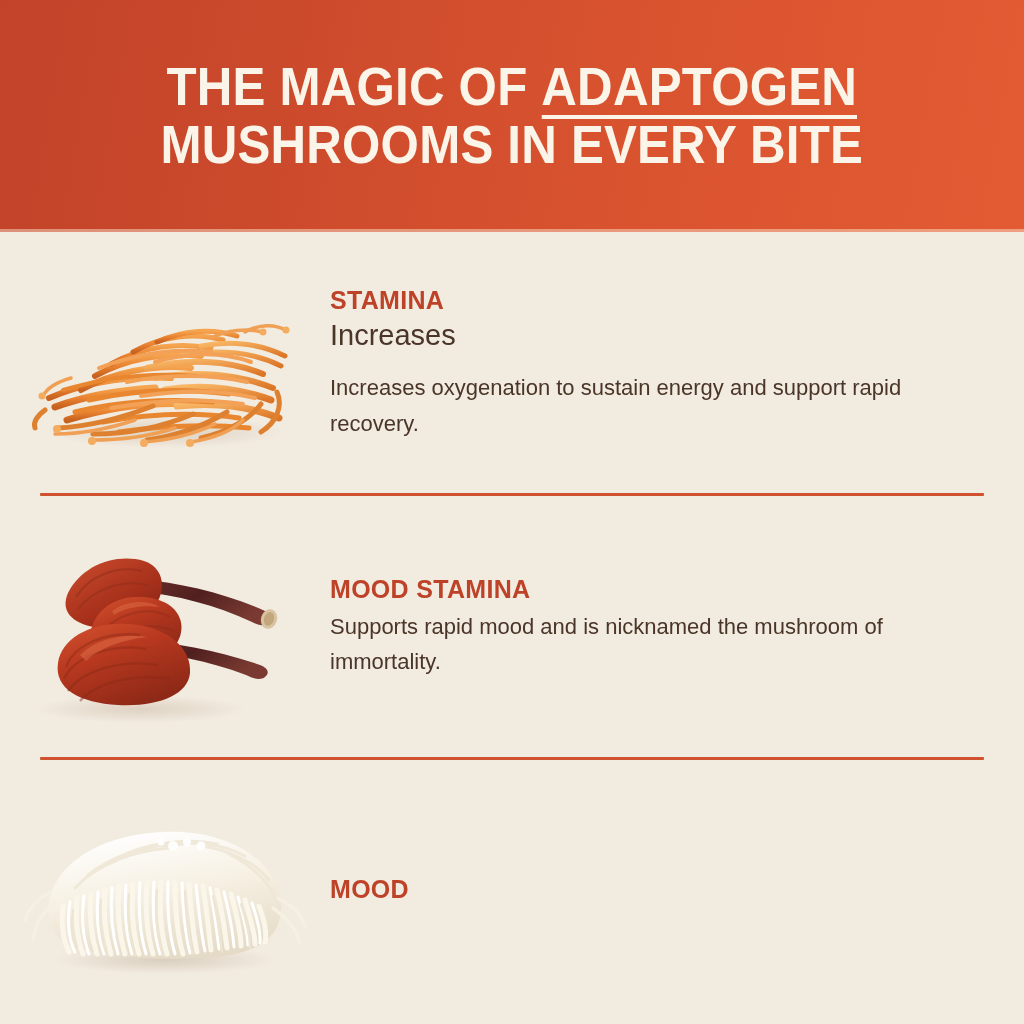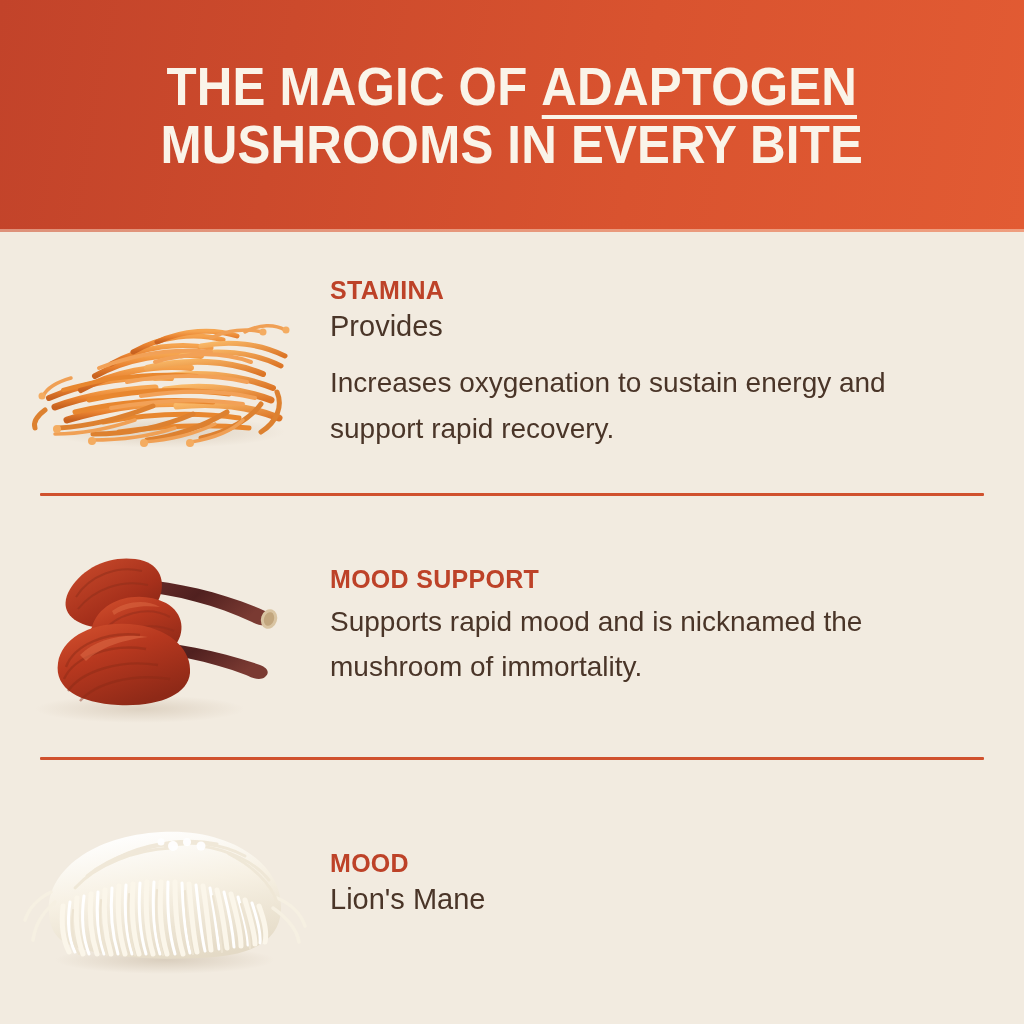--- a/index.html
+++ b/index.html
@@ -247,7 +247,7 @@
       </div>
       <div class="copy">
         <p class="benefit">STAMINA</p>
-        <p class="species">Provides</p>
+        <p class="species">Increases</p>
         <p class="desc">Increases oxygenation to sustain energy and support rapid recovery.</p>
       </div>
       <div class="row-divider"></div>

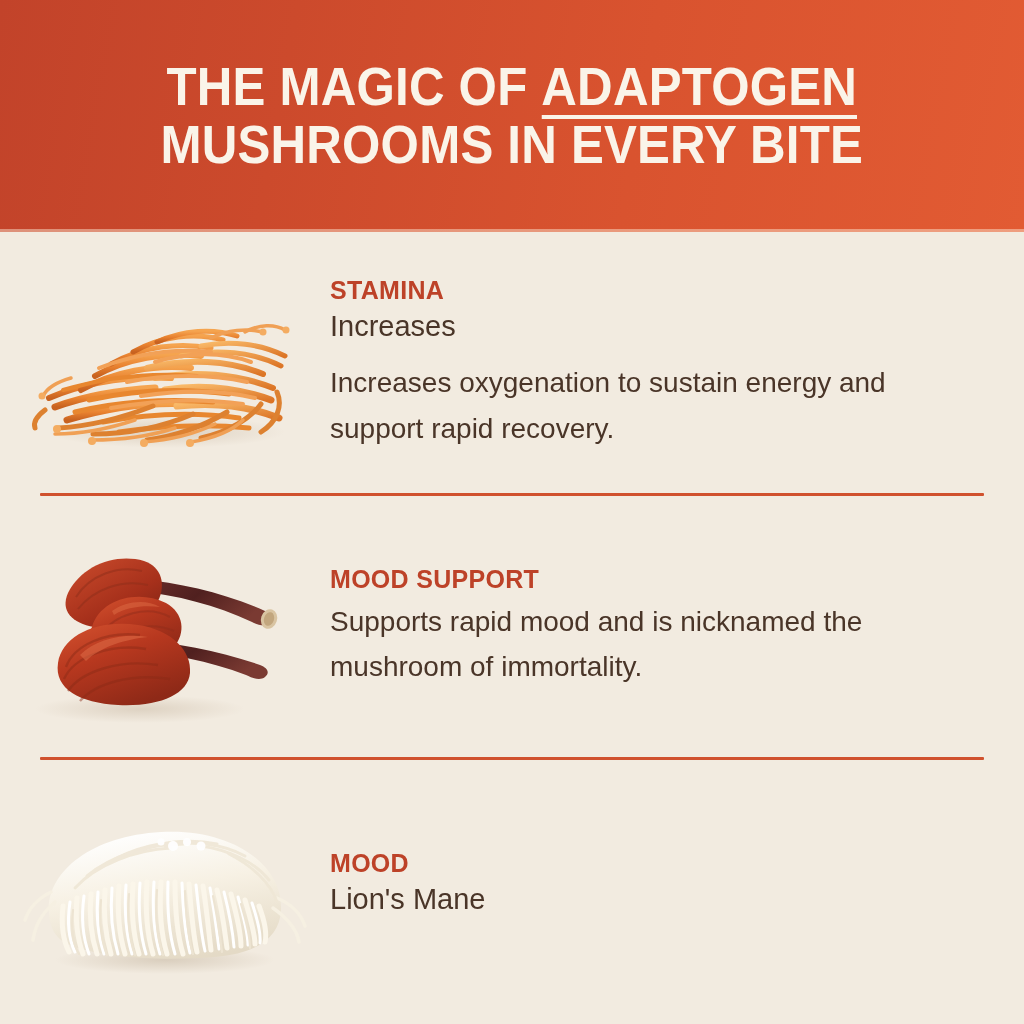--- a/index.html
+++ b/index.html
@@ -140,7 +140,7 @@
     color: #4A3528;
     font-family: "Liberation Sans", sans-serif;
     font-weight: 400;
-    font-size: 28px;
+    font-size: 22px;
     line-height: 1.62;
     margin: 0;
     max-width: 625px;

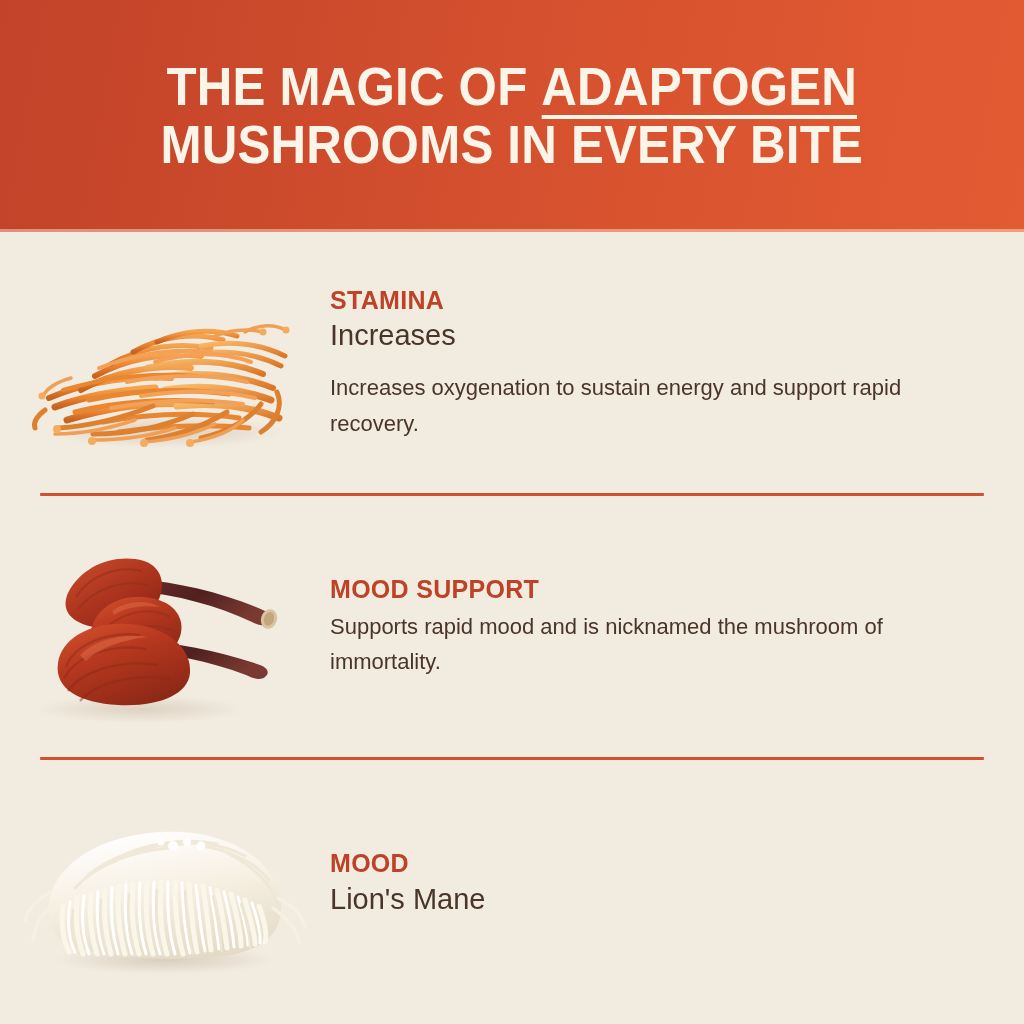--- a/index.html
+++ b/index.html
@@ -313,7 +313,7 @@
         </svg>
       </div>
       <div class="copy">
-        <p class="benefit">MOOD SUPPORT</p>
+        <p class="benefit">MOOD STAMINA</p>
         <p class="desc">Supports rapid mood and is nicknamed the mushroom of immortality.</p>
       </div>
       <div class="row-divider"></div>

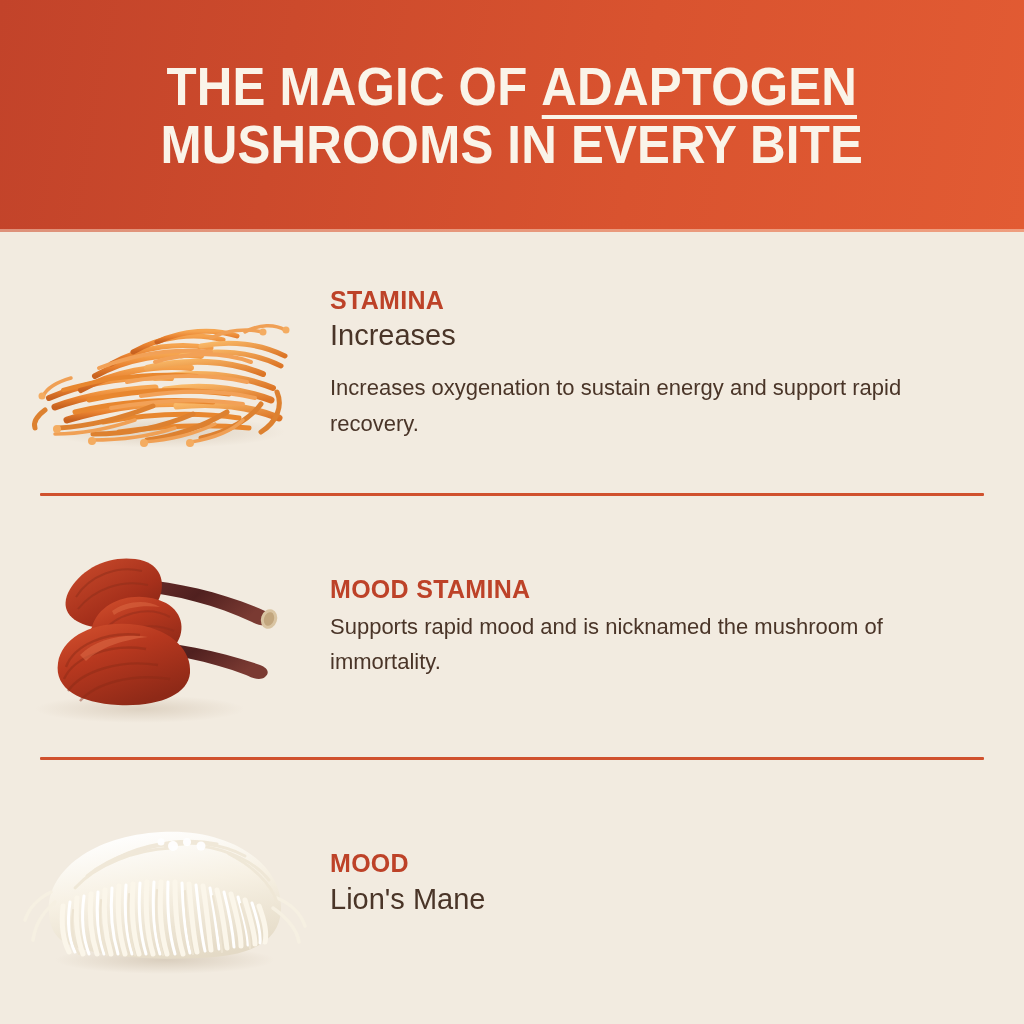--- a/index.html
+++ b/index.html
@@ -410,7 +410,6 @@
       </div>
       <div class="copy">
         <p class="benefit">MOOD</p>
-        <p class="species">Lion's Mane</p>
       </div>
     </div>
 

